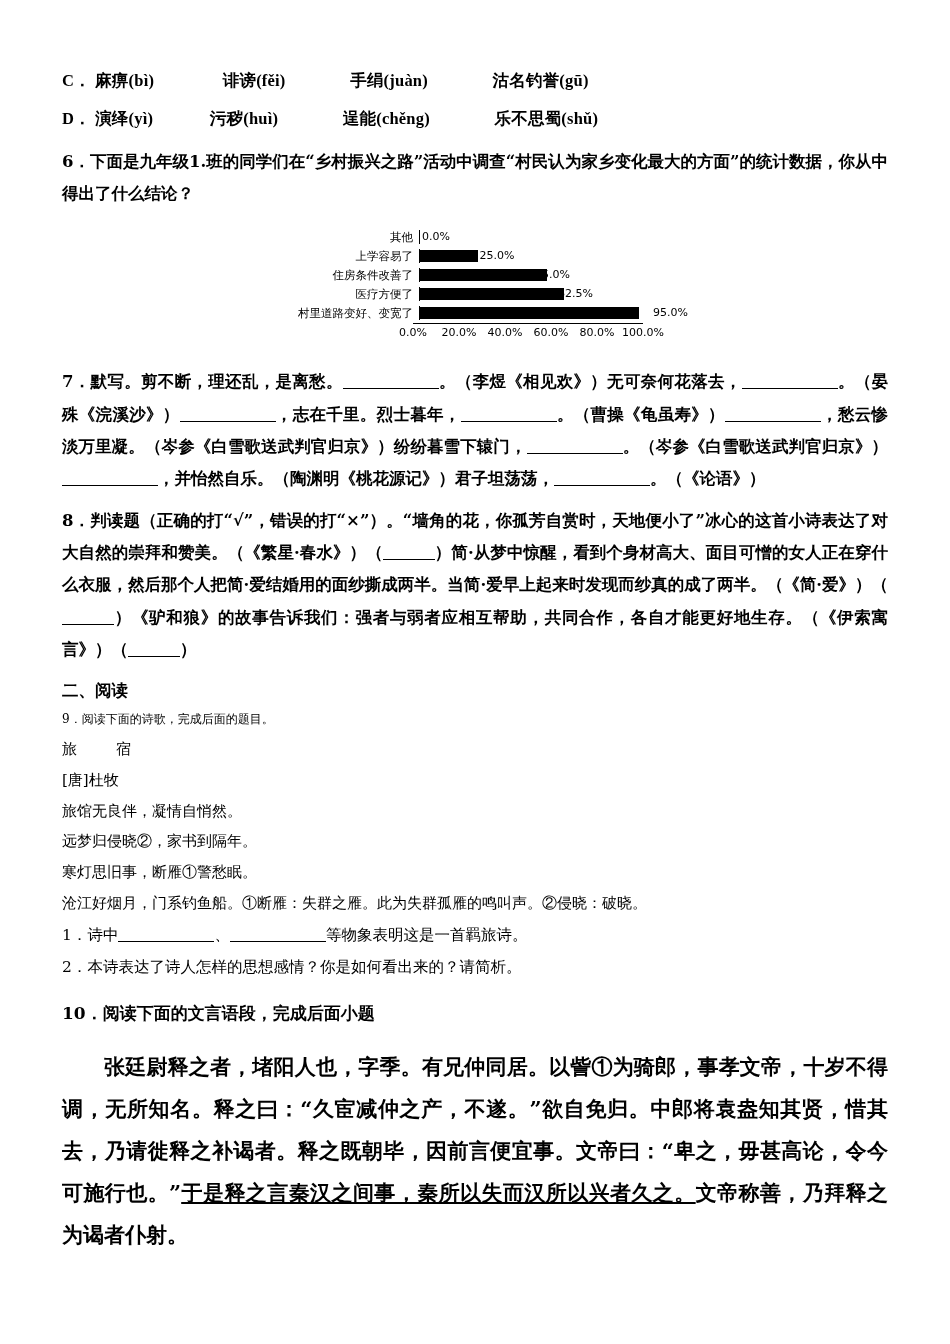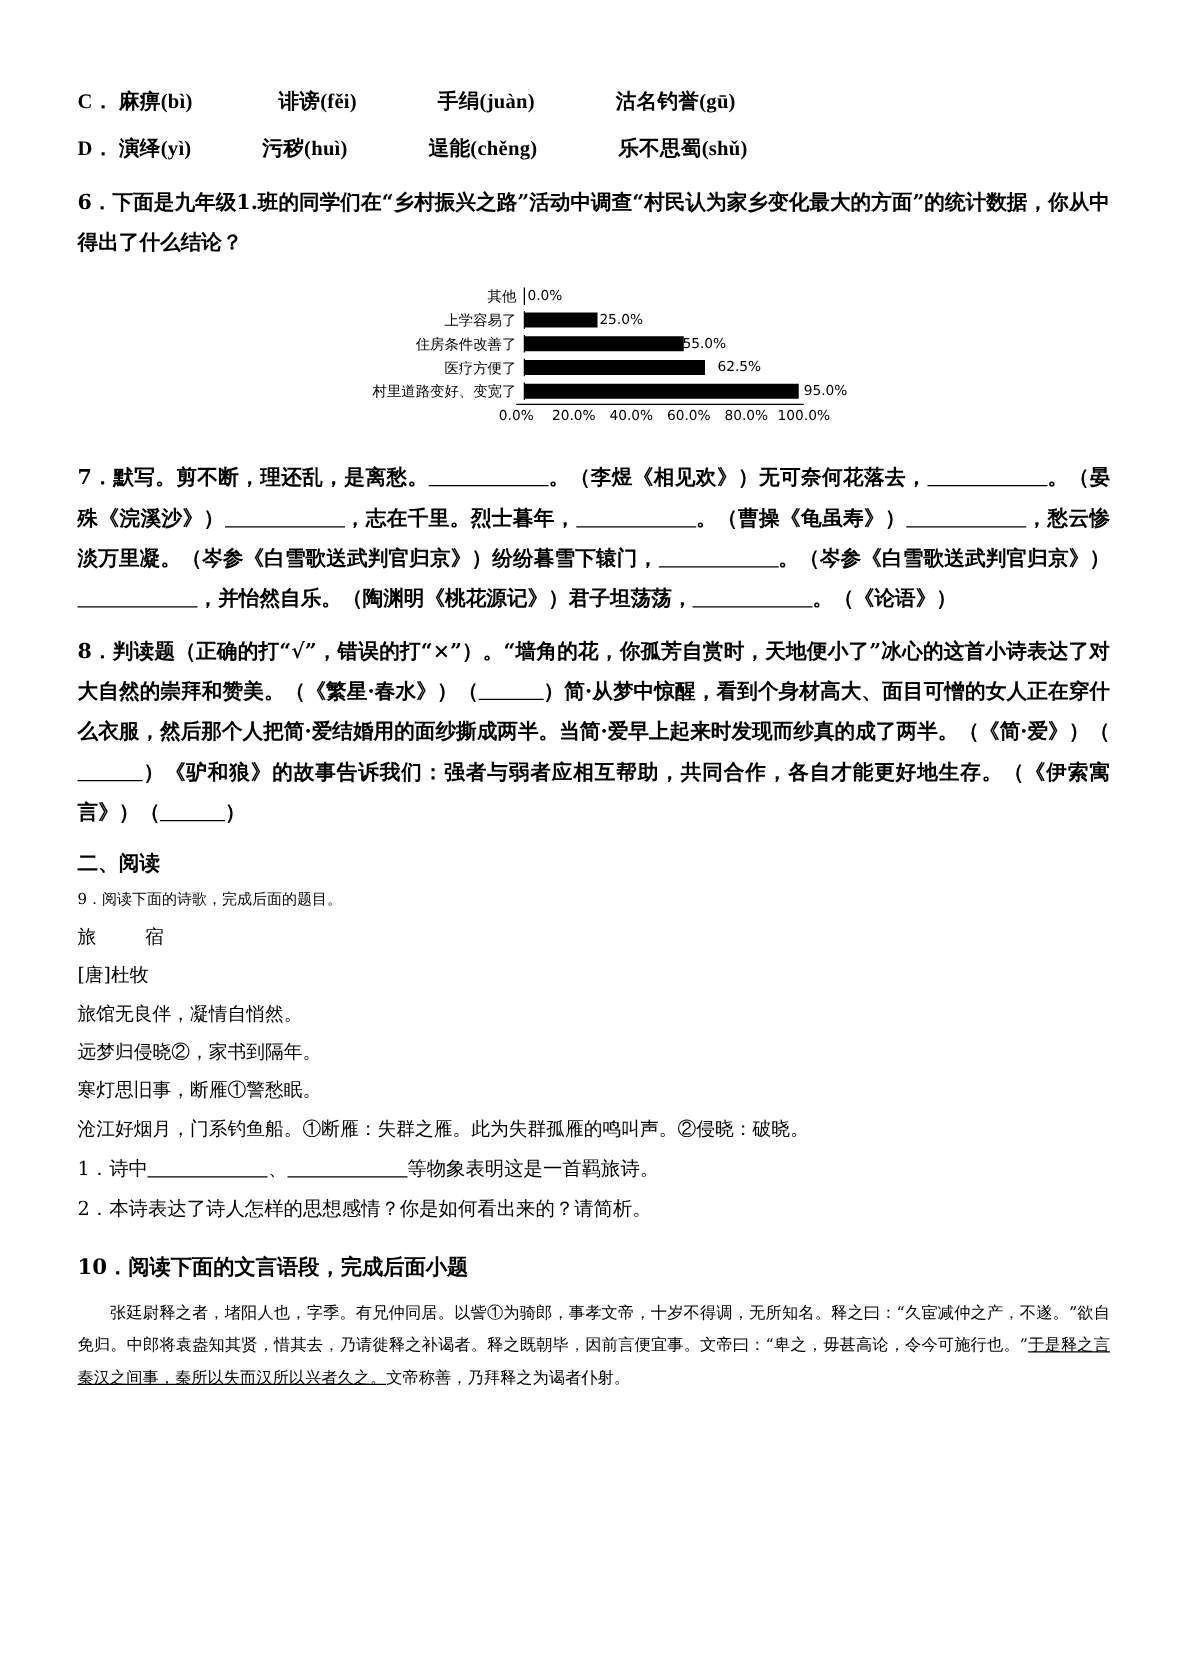--- a/index.html
+++ b/index.html
@@ -228,7 +228,7 @@
           <div class="clabel">住房条件改善了</div>
           <div class="cbarzone">
             <div class="cbar" style="width:126.5px"></div>
-            <div class="cval" style="left:124px">55.0%</div>
+            <div class="cval" style="left:113px">55.0%</div>
           </div>
         </div>
 

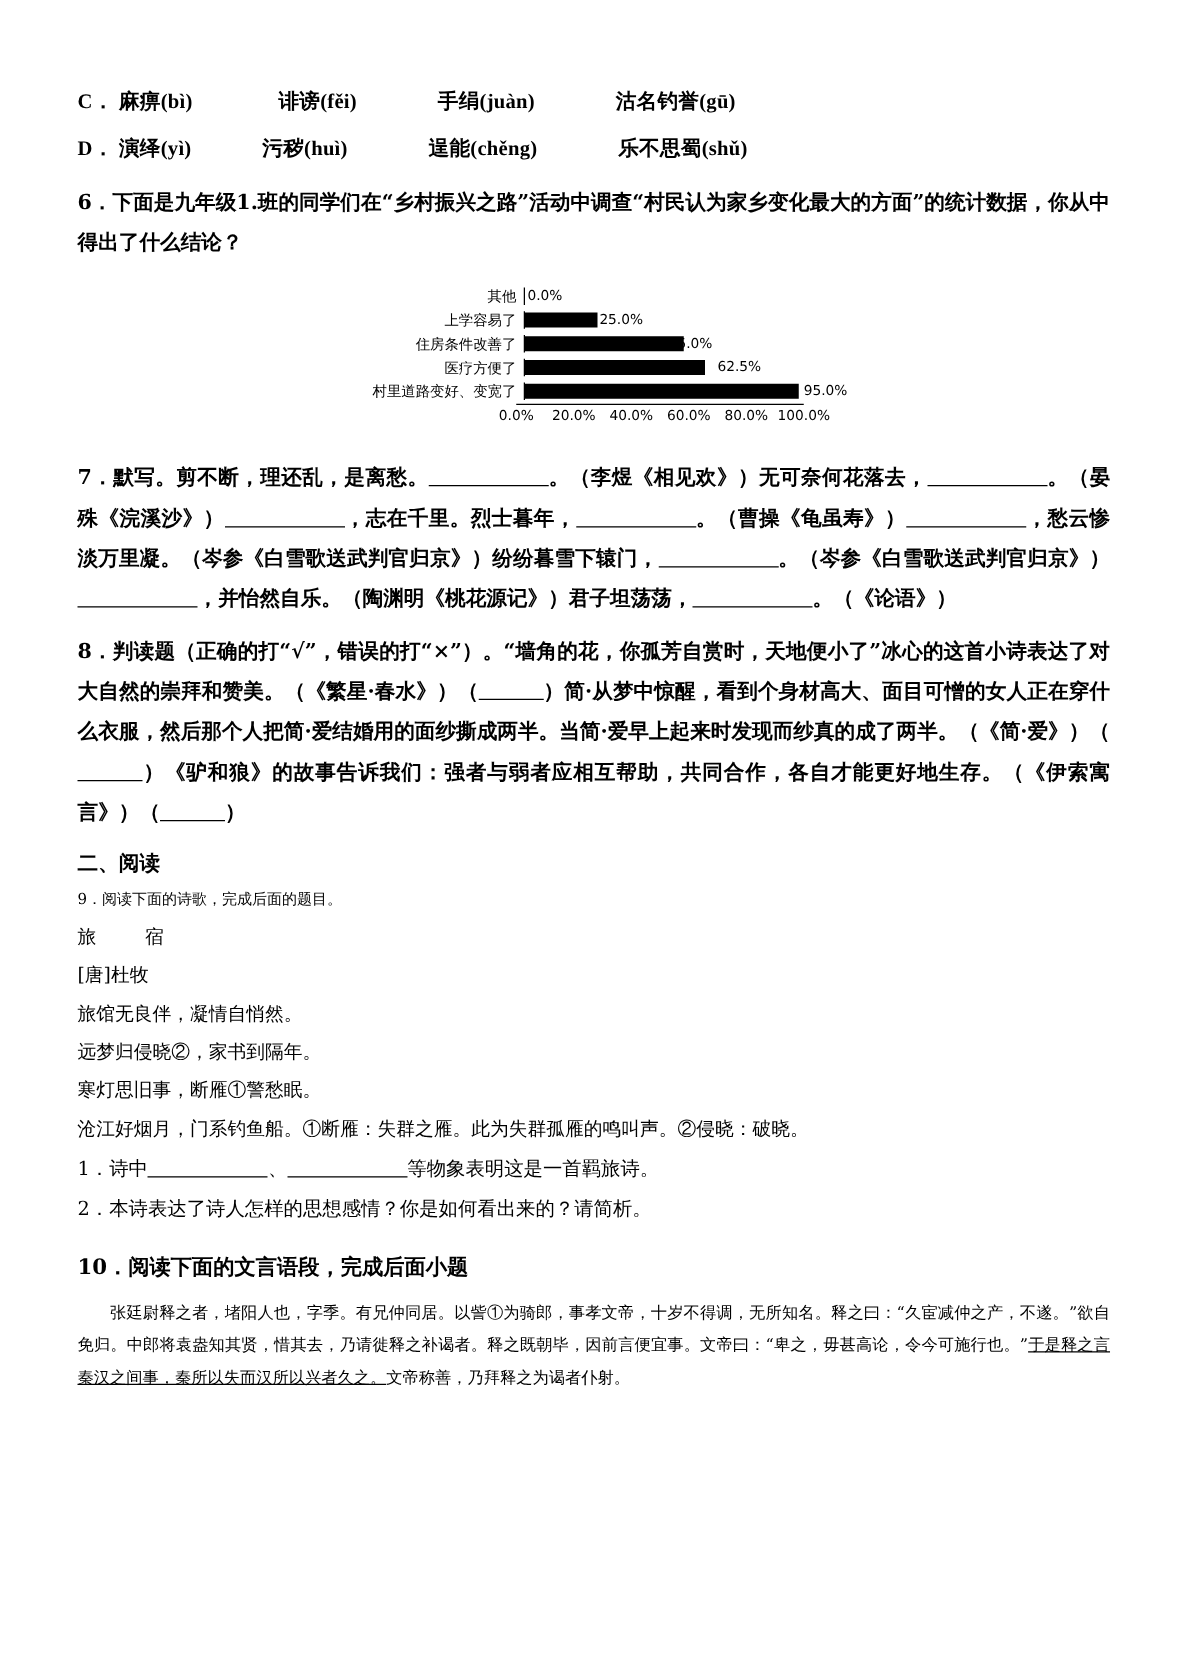--- a/index.html
+++ b/index.html
@@ -236,7 +236,7 @@
           <div class="clabel">医疗方便了</div>
           <div class="cbarzone">
             <div class="cbar" style="width:143.75px"></div>
-            <div class="cval" style="left:152px">62.5%</div>
+            <div class="cval" style="left:136px">62.5%</div>
           </div>
         </div>
 

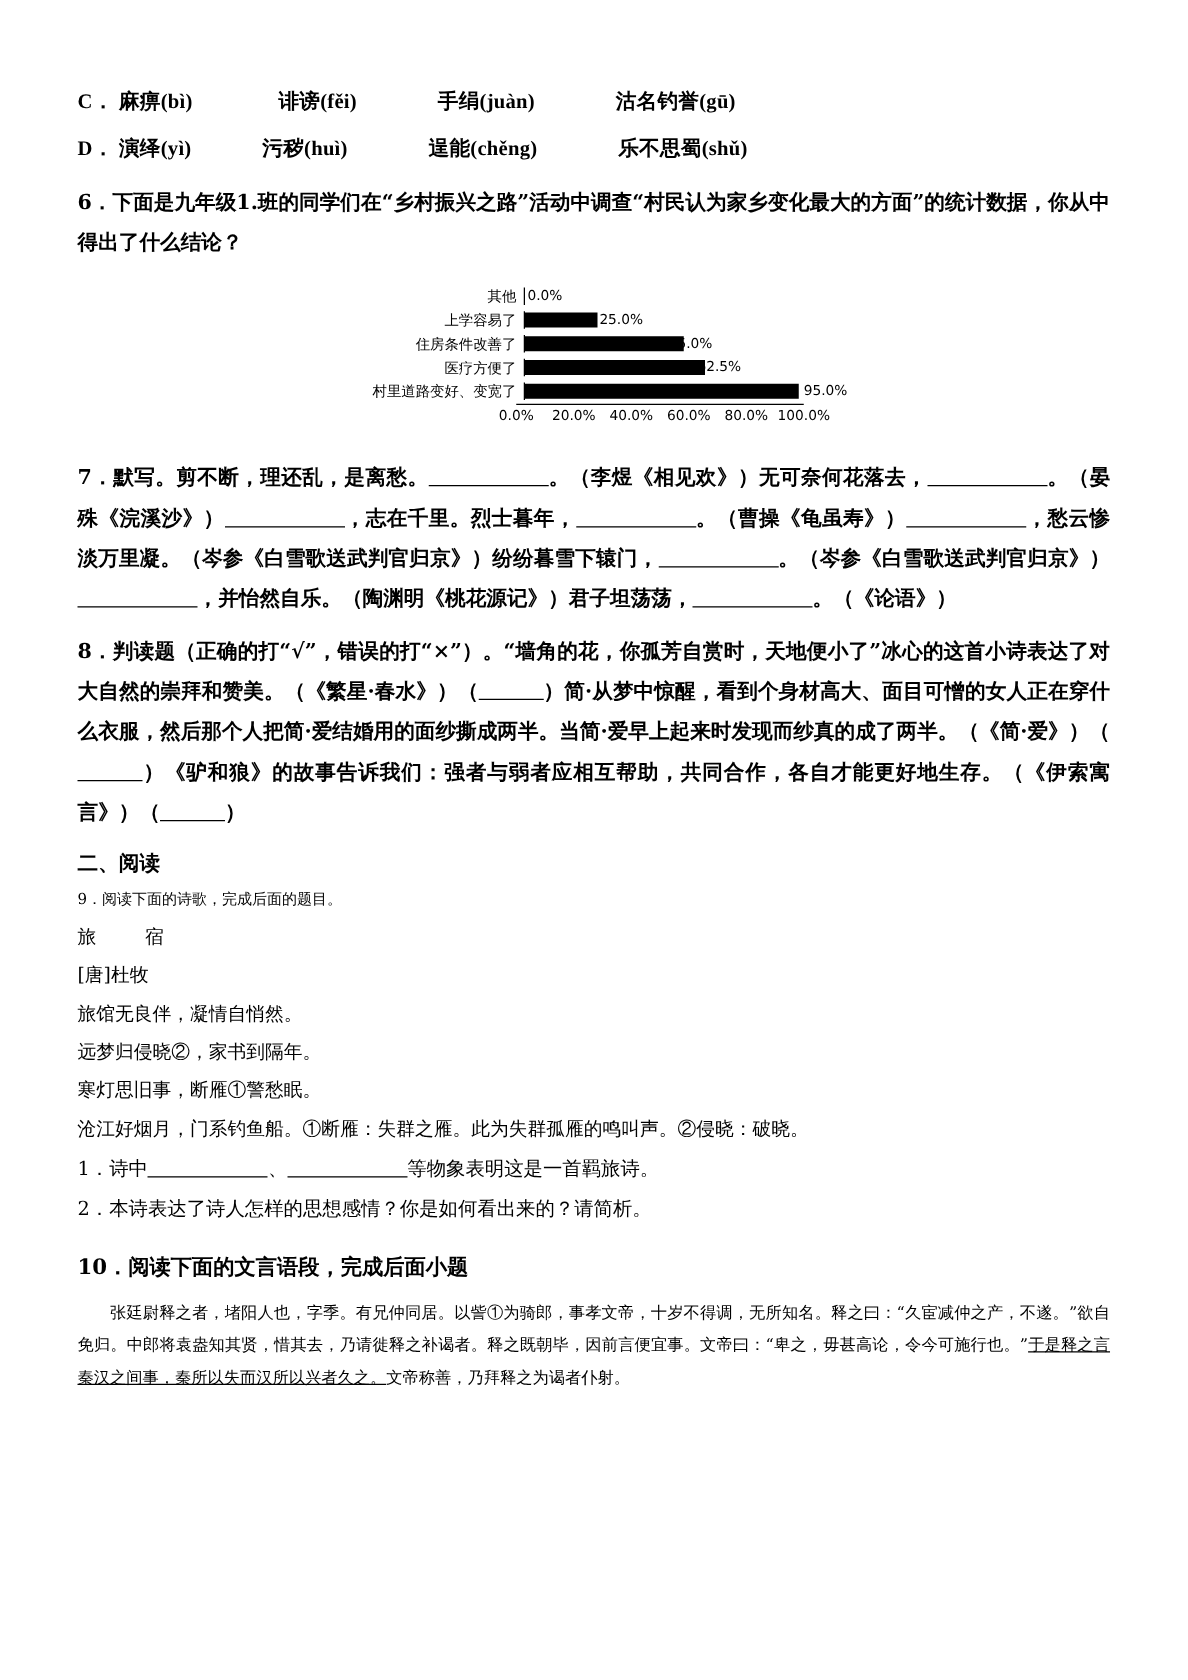--- a/index.html
+++ b/index.html
@@ -244,7 +244,7 @@
           <div class="clabel">村里道路变好、变宽了</div>
           <div class="cbarzone">
             <div class="cbar" style="width:218.5px"></div>
-            <div class="cval" style="left:221px">95.0%</div>
+            <div class="cval" style="left:231px">95.0%</div>
           </div>
         </div>
 

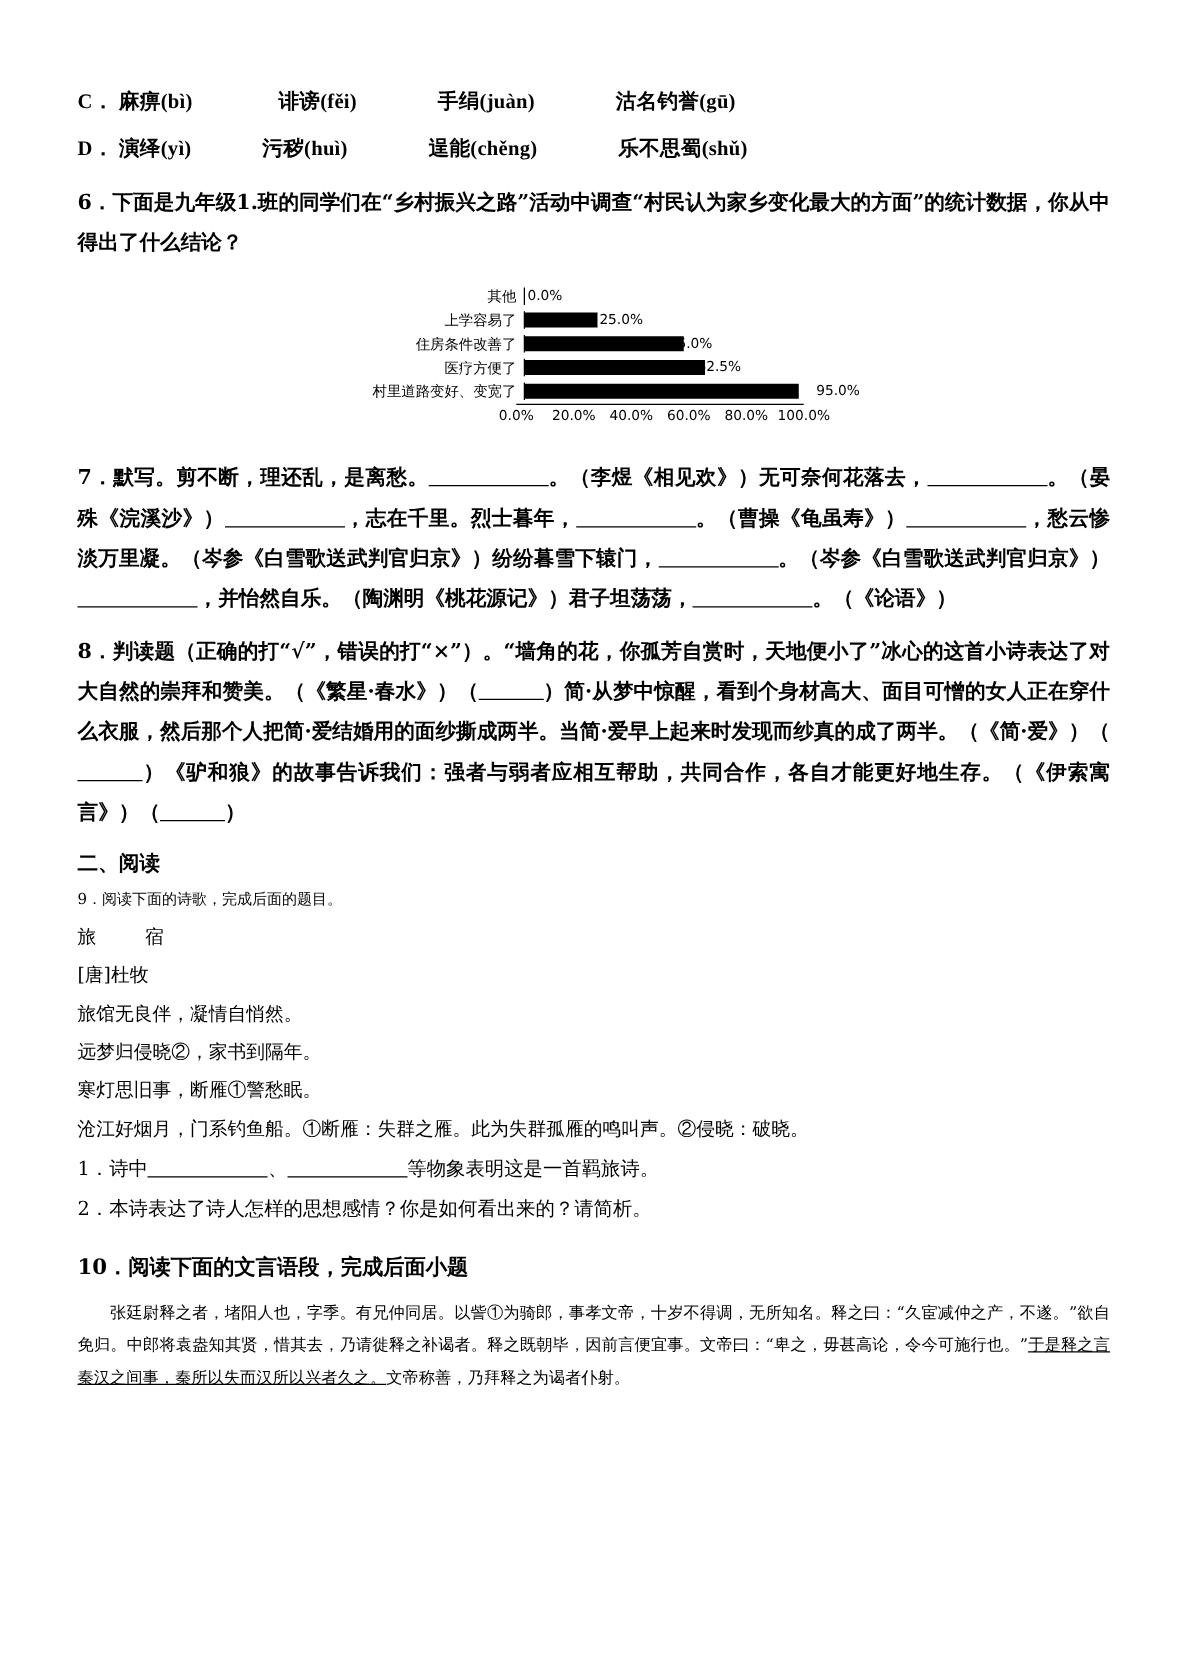--- a/index.html
+++ b/index.html
@@ -166,11 +166,11 @@
     margin: 20px 0 6px 0;
   }
   .classical {
-    font-size: 13px;
+    font-size: 21px;
     line-height: 2.0;
     text-indent: 2em;
     text-align: justify;
-    font-weight: normal;
+    font-weight: bold;
   }
   .ul { text-decoration: underline; }
 </style>

